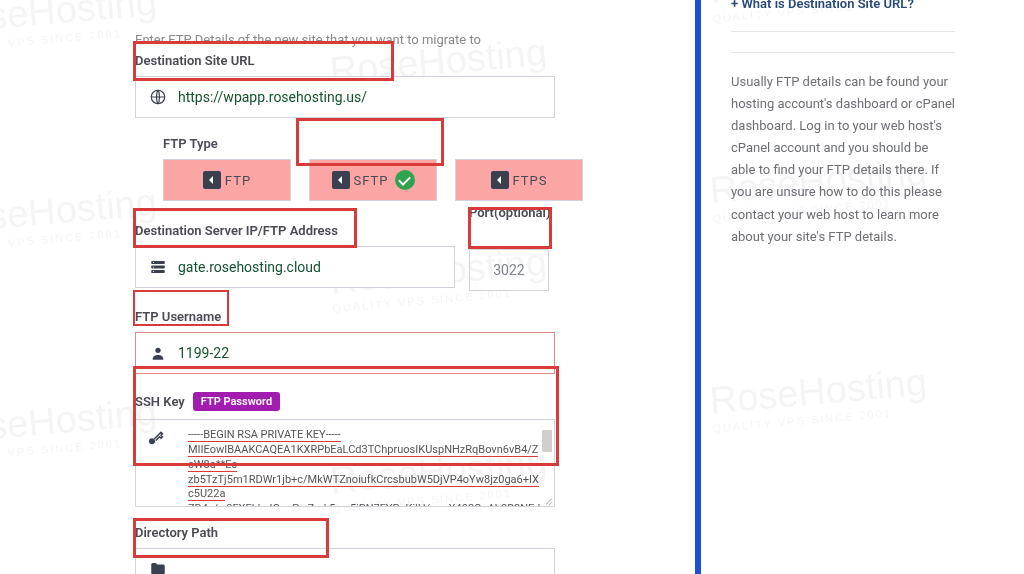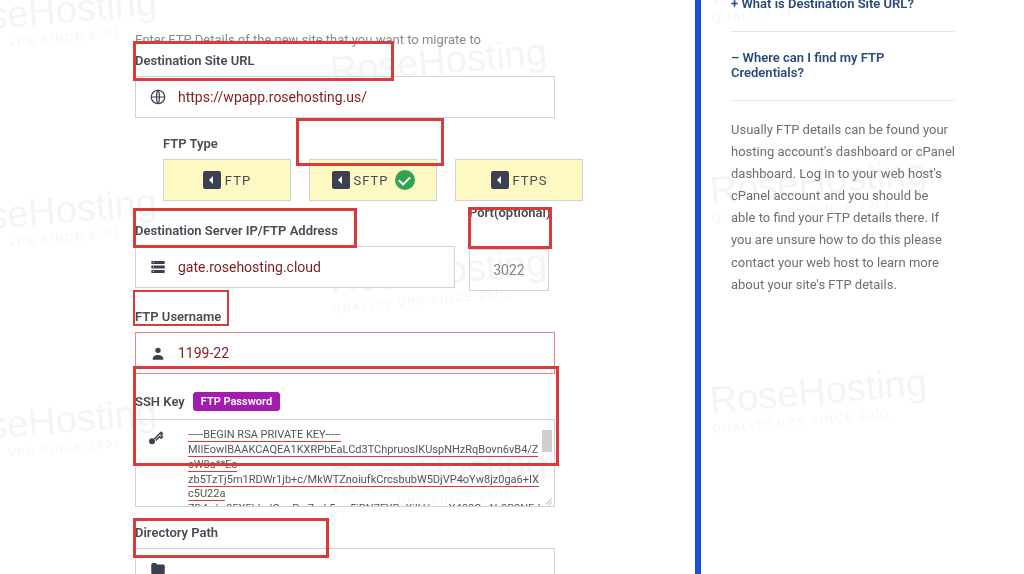--- a/index.html
+++ b/index.html
@@ -278,7 +278,6 @@
   <div class="side-col">
     <div class="faq-item collapsed top"><span>What is Destination Site URL?</span></div>
     <div class="side-divider"></div>
-    <div class="faq-item open"><span>Where can I find my FTP Credentials?</span></div>
     <div class="side-divider"></div>
     <div class="side-text">Usually FTP details can be found your hosting account's dashboard or cPanel dashboard. Log in to your web host's cPanel account and you should be able to find your FTP details there. If you are unsure how to do this please contact your web host to learn more about your site's FTP details.</div>
   </div>

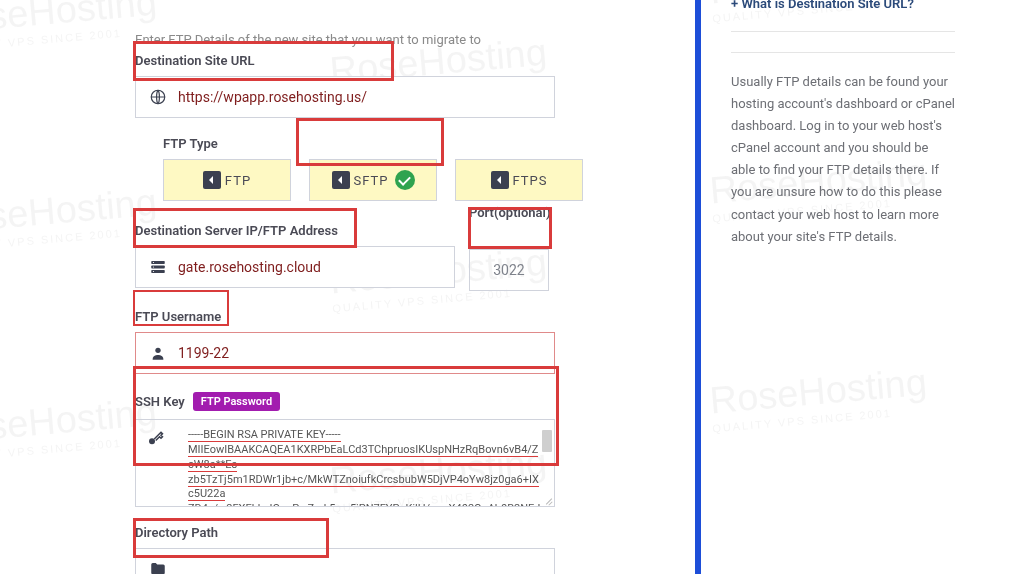--- a/index.html
+++ b/index.html
@@ -78,7 +78,7 @@
     align-items:center;
     justify-content:center;
   }
-  .input-val { flex:1; font-size:14px; color:#7f1d1d; }
+  .input-val { flex:1; font-size:14px; color:#14532d; }
   .hl { position:absolute; border:3px solid #d93b3b; pointer-events:none; z-index:3;}
   .hl-thin { border:2px solid #d93b3b; }
   

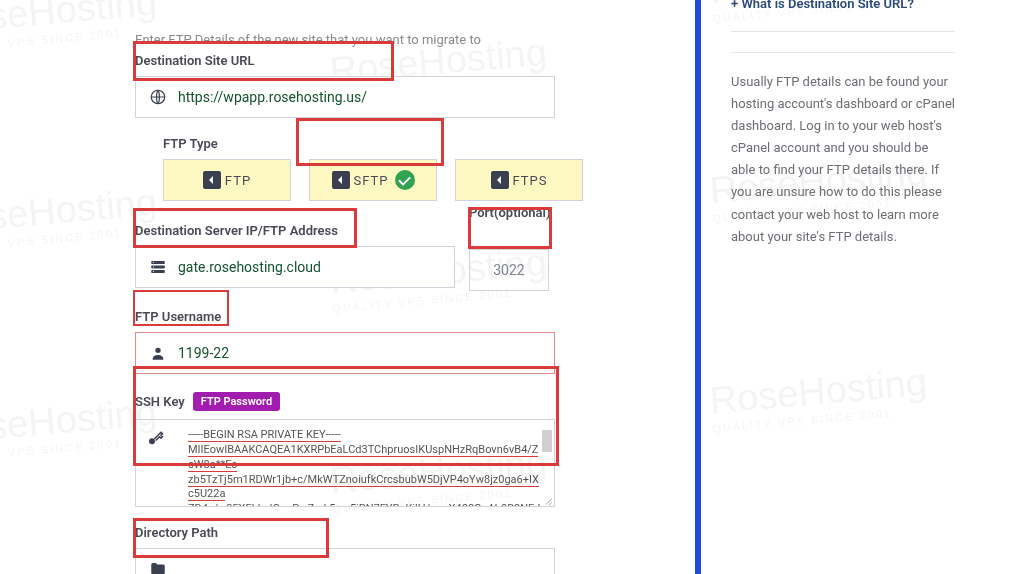--- a/index.html
+++ b/index.html
@@ -94,7 +94,7 @@
     font-size:13px;
     letter-spacing:1px;
     color:#4a4a55;
-    background:#fef9c3;
+    background:#fca5a5;
     position:relative;
   }
   .ftp-btn .mini-icon {

